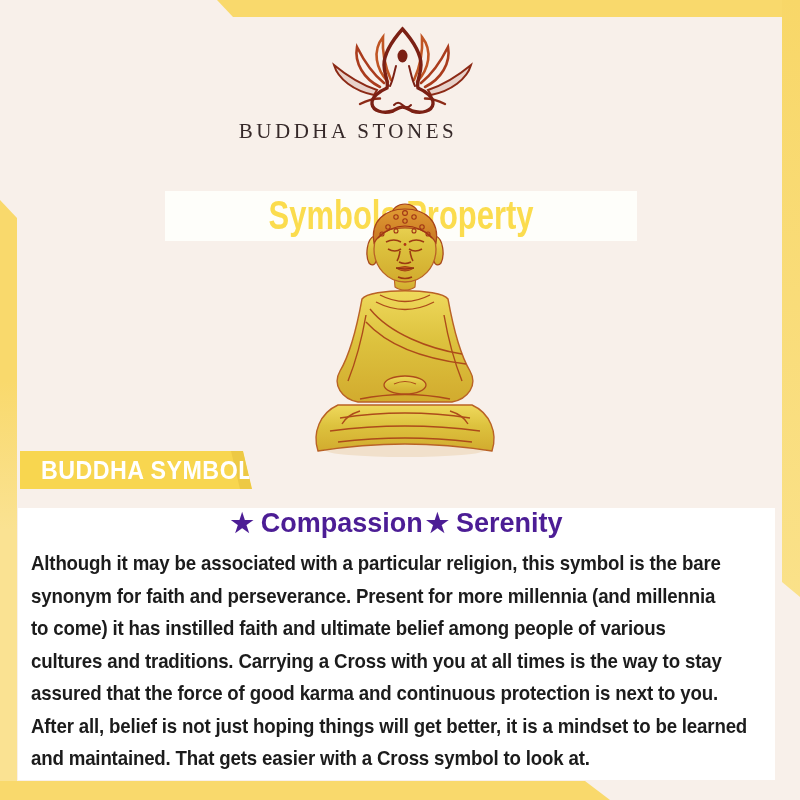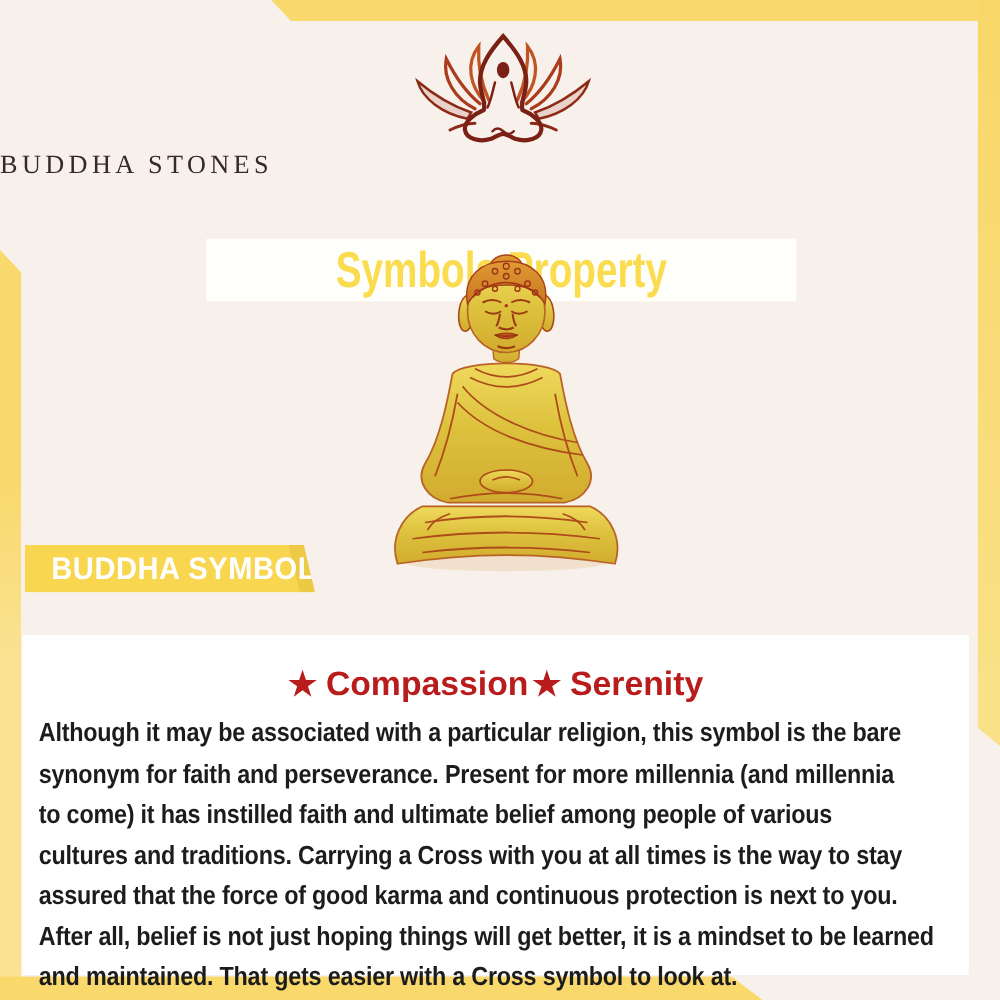--- a/index.html
+++ b/index.html
@@ -31,7 +31,7 @@
   
   .logo{position:absolute;left:330px;top:25px;width:145px;height:95px;}
   .brand-name{
-    position:absolute;left:0;top:119px;width:696px;
+    position:absolute;left:0;top:119px;width:696px;text-align:center;
     font-family:"Liberation Serif", serif;font-size:21px;color:#362929;
     letter-spacing:3.5px;font-weight:400;
   }

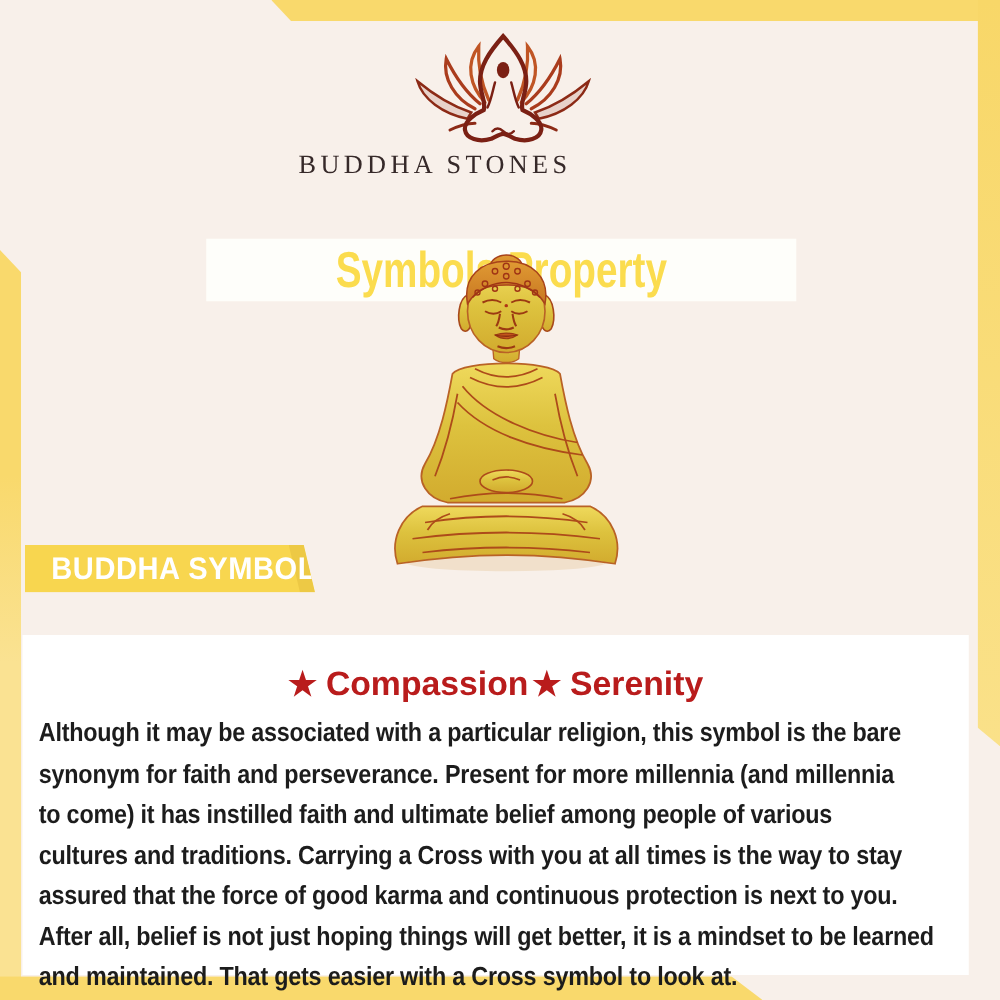--- a/index.html
+++ b/index.html
@@ -48,7 +48,7 @@
   .statue{position:absolute;left:300px;top:203px;width:210px;height:255px;}
   
   .ribbon{
-    position:absolute;left:20px;top:436px;width:232px;height:38px;
+    position:absolute;left:20px;top:451px;width:232px;height:38px;
     background:#f8d64f;
     clip-path:polygon(0 0,223px 0,232px 100%,0 100%);
   }

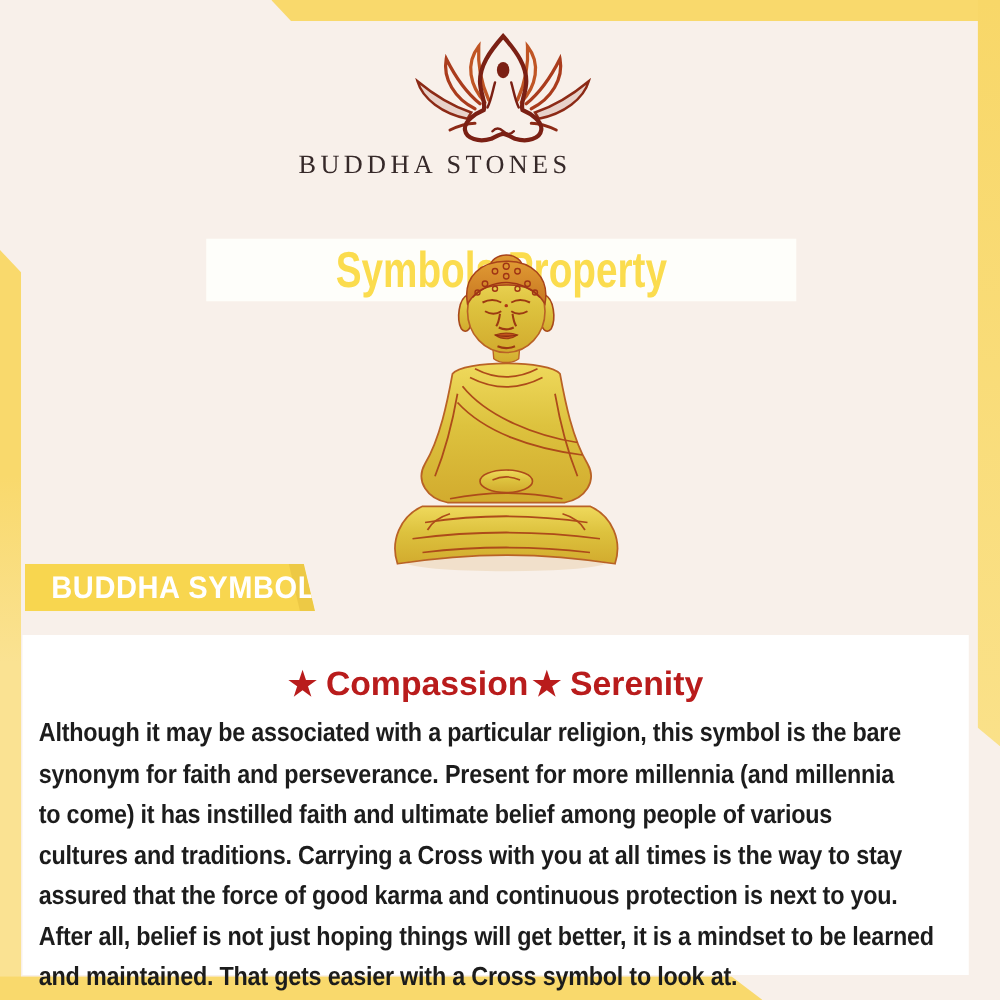--- a/index.html
+++ b/index.html
@@ -68,8 +68,8 @@
     background:#ffffff;
   }
   .traits{
-    margin-top:24px;height:34px;text-align:center;
-    font-size:27px;font-weight:700;color:#b91c1c;white-space:nowrap;
+    margin-top:0;height:34px;text-align:center;
+    font-size:27px;font-weight:700;color:#4c1d95;white-space:nowrap;
   }
   .traits .star{font-size:26px;margin-right:7px;}
   .traits .star.second{margin-left:3px;}

